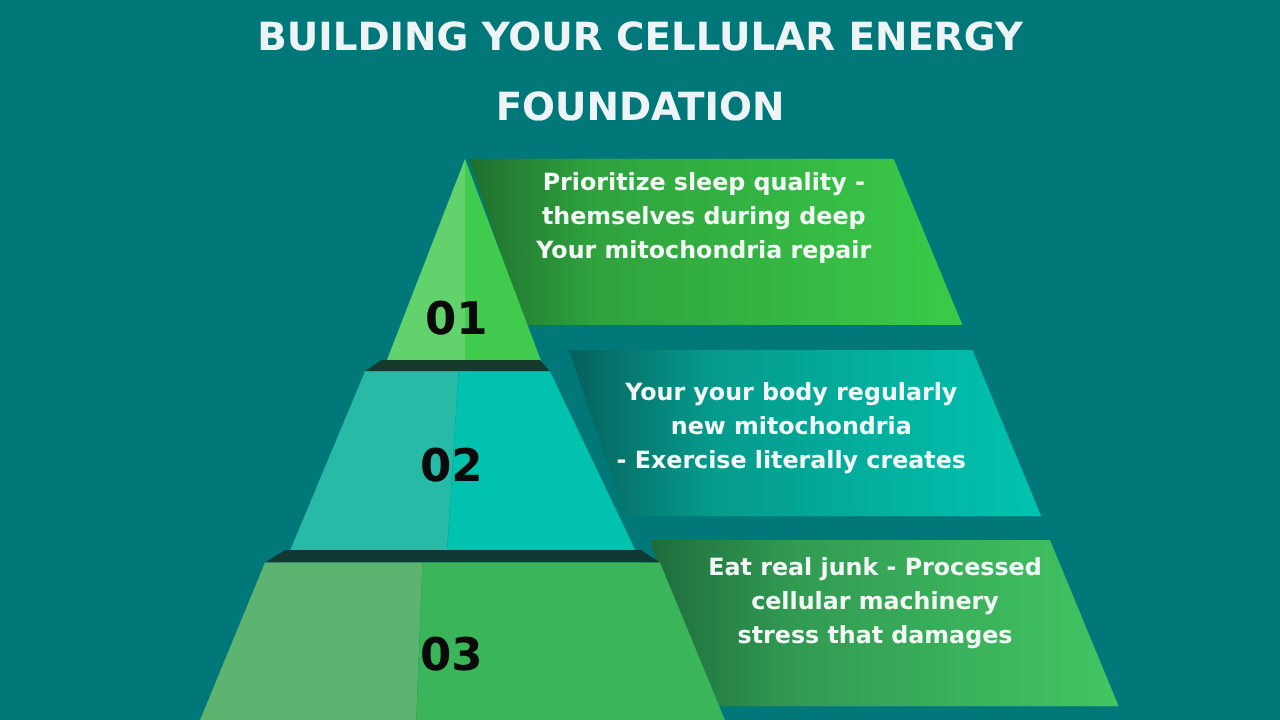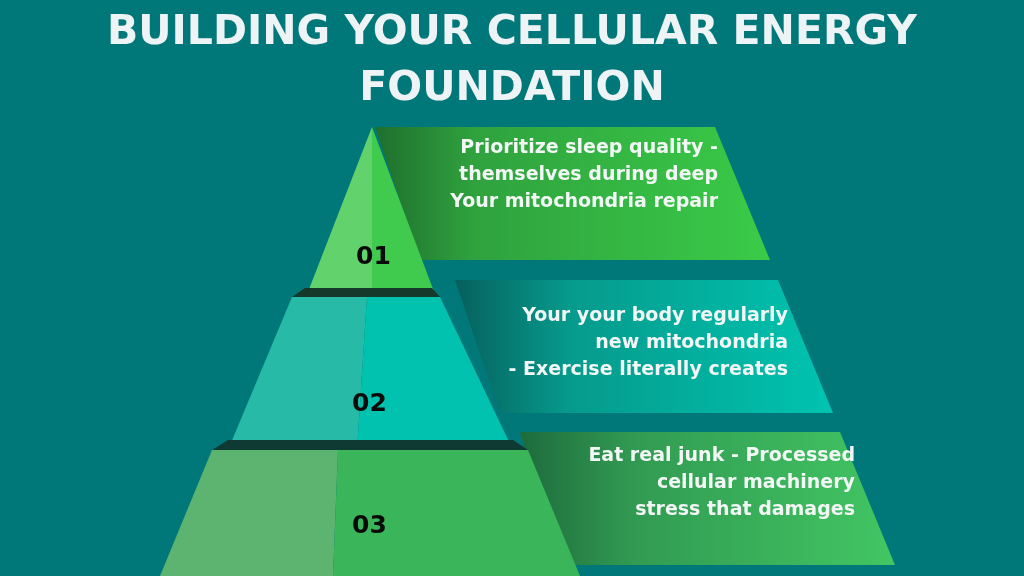--- a/index.html
+++ b/index.html
@@ -4,7 +4,7 @@
 <style>
   html,body{margin:0;padding:0;}
   body{width:1024px;height:576px;overflow:hidden;background:#00787A;position:relative;font-family:"DejaVu Sans","Liberation Sans",sans-serif;}
-  .title{position:absolute;left:0;top:2px;width:1024px;text-align:center;color:#EEF3F5;font-weight:bold;font-size:41px;line-height:56px;letter-spacing:0px;}
+  .title{position:absolute;left:0;top:2px;width:1024px;text-align:center;color:#EEF3F5;font-weight:bold;font-size:31px;line-height:56px;letter-spacing:0px;}
   svg.art{position:absolute;left:0;top:0;}
   .banner-text{position:absolute;color:#F2F6F4;font-weight:bold;text-align:right;font-size:19px;line-height:27px;}
   .num{position:absolute;color:#0A0A0A;font-weight:bold;font-size:25px;line-height:40px;margin-left:16px;}

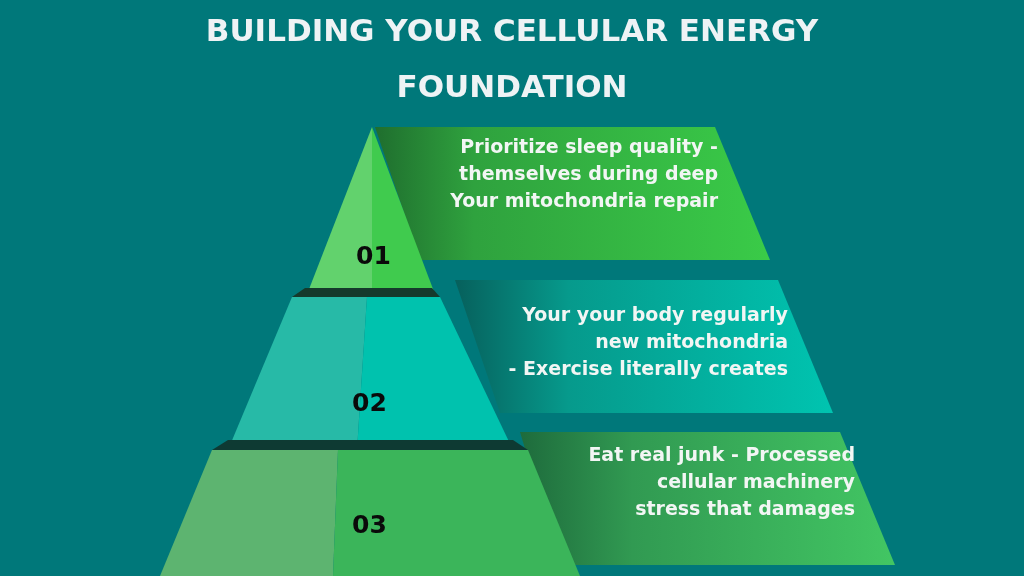--- a/index.html
+++ b/index.html
@@ -6,7 +6,7 @@
   body{width:1024px;height:576px;overflow:hidden;background:#00787A;position:relative;font-family:"DejaVu Sans","Liberation Sans",sans-serif;}
   .title{position:absolute;left:0;top:2px;width:1024px;text-align:center;color:#EEF3F5;font-weight:bold;font-size:31px;line-height:56px;letter-spacing:0px;}
   svg.art{position:absolute;left:0;top:0;}
-  .banner-text{position:absolute;color:#F2F6F4;font-weight:bold;text-align:right;font-size:19px;line-height:27px;}
+  .banner-text{position:absolute;color:#F2F6F4;font-weight:bold;text-align:center;font-size:19px;line-height:27px;}
   .num{position:absolute;color:#0A0A0A;font-weight:bold;font-size:25px;line-height:40px;margin-left:16px;}
 </style>
 </head>

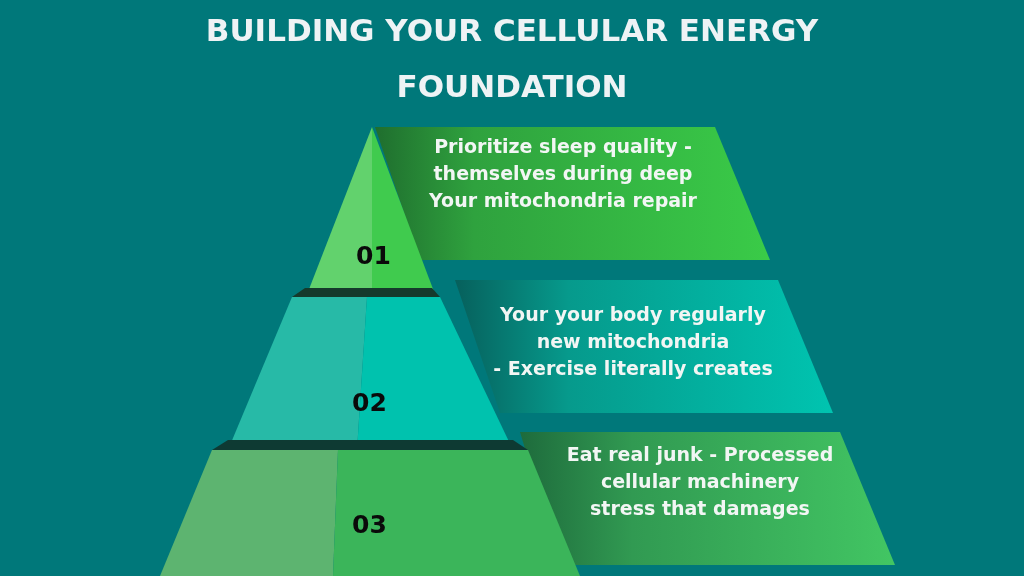--- a/index.html
+++ b/index.html
@@ -7,7 +7,7 @@
   .title{position:absolute;left:0;top:2px;width:1024px;text-align:center;color:#EEF3F5;font-weight:bold;font-size:31px;line-height:56px;letter-spacing:0px;}
   svg.art{position:absolute;left:0;top:0;}
   .banner-text{position:absolute;color:#F2F6F4;font-weight:bold;text-align:center;font-size:19px;line-height:27px;}
-  .num{position:absolute;color:#0A0A0A;font-weight:bold;font-size:25px;line-height:40px;margin-left:16px;}
+  .num{position:absolute;color:#0A0A0A;font-weight:bold;font-size:36px;line-height:40px;}
 </style>
 </head>
 <body>

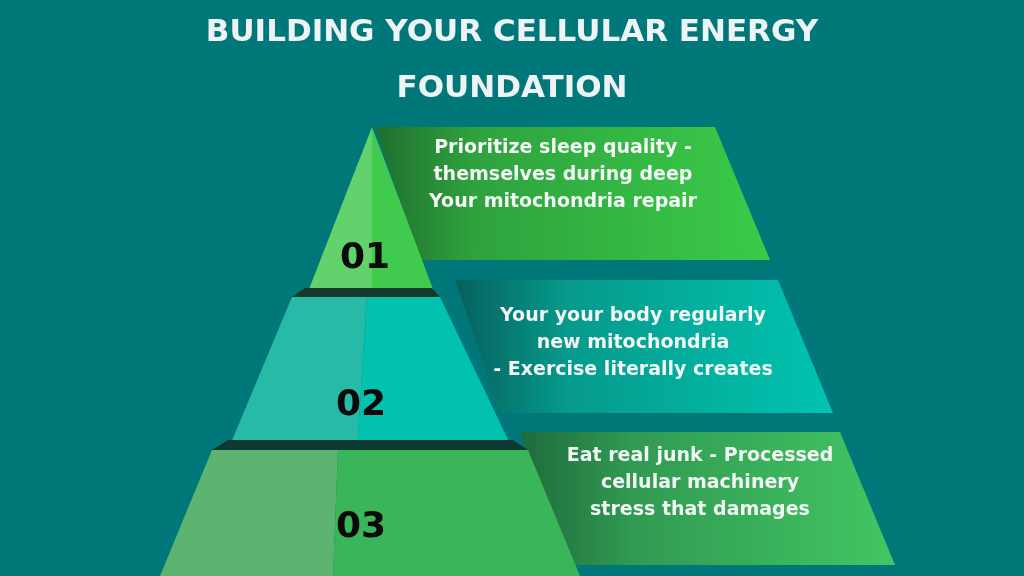--- a/index.html
+++ b/index.html
@@ -56,7 +56,7 @@
 </svg>
 
 <div class="num" style="left:340px;top:236px;">01</div>
-<div class="num" style="left:336px;top:383px;">02</div>
+<div class="num" style="left:336px;top:354px;">02</div>
 <div class="num" style="left:336px;top:505px;">03</div>
 
 <div class="banner-text" style="left:408px;top:133px;width:310px;">

